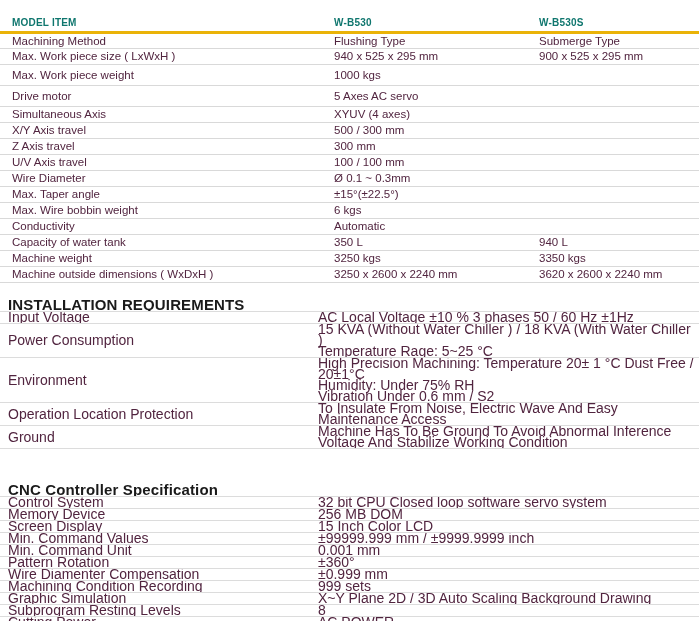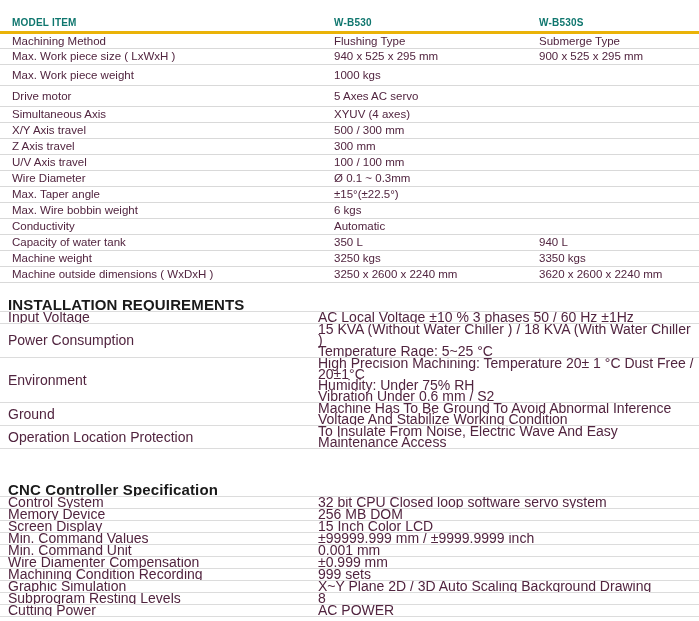--- a/index.html
+++ b/index.html
@@ -227,15 +227,15 @@
           </td>
         </tr>
         <tr class="r1">
+          <td>Operation Location Protection</td>
+          <td>
+            <span class="ml">To Insulate From Noise, Electric Wave And Easy Maintenance Access</span>
+          </td>
+        </tr>
+        <tr class="r1">
           <td>Ground</td>
           <td>
             <span class="ml">Machine Has To Be Ground To Avoid Abnormal Inference Voltage And Stabilize Working Condition</span>
-          </td>
-        </tr>
-        <tr class="r1">
-          <td>Operation Location Protection</td>
-          <td>
-            <span class="ml">To Insulate From Noise, Electric Wave And Easy Maintenance Access</span>
           </td>
         </tr>
       </tbody>

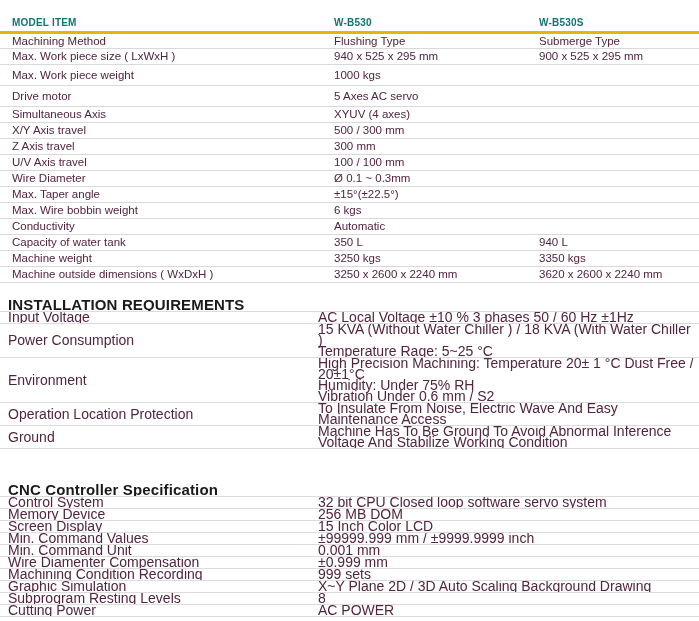--- a/index.html
+++ b/index.html
@@ -274,6 +274,10 @@
           <td>0.001 mm</td>
         </tr>
         <tr class="r1">
+          <td>Pattern Rotation</td>
+          <td>±360°</td>
+        </tr>
+        <tr class="r1">
           <td>Wire Diamenter Compensation</td>
           <td>±0.999 mm</td>
         </tr>

